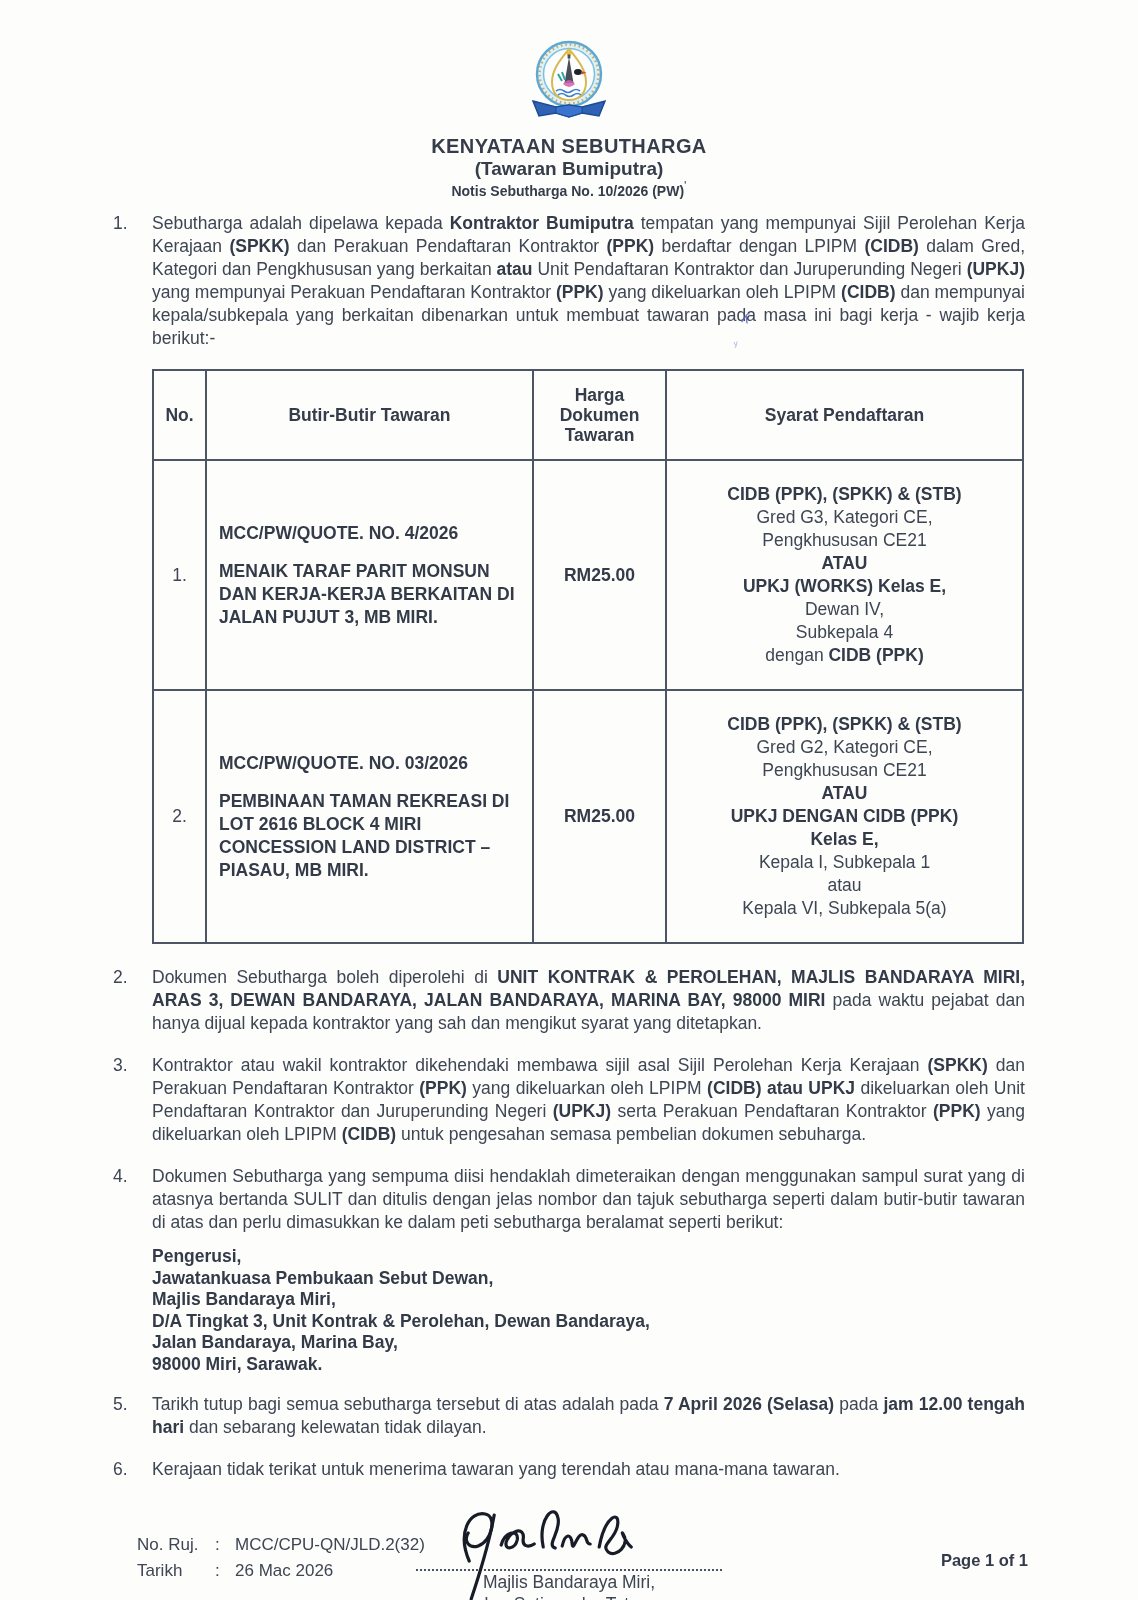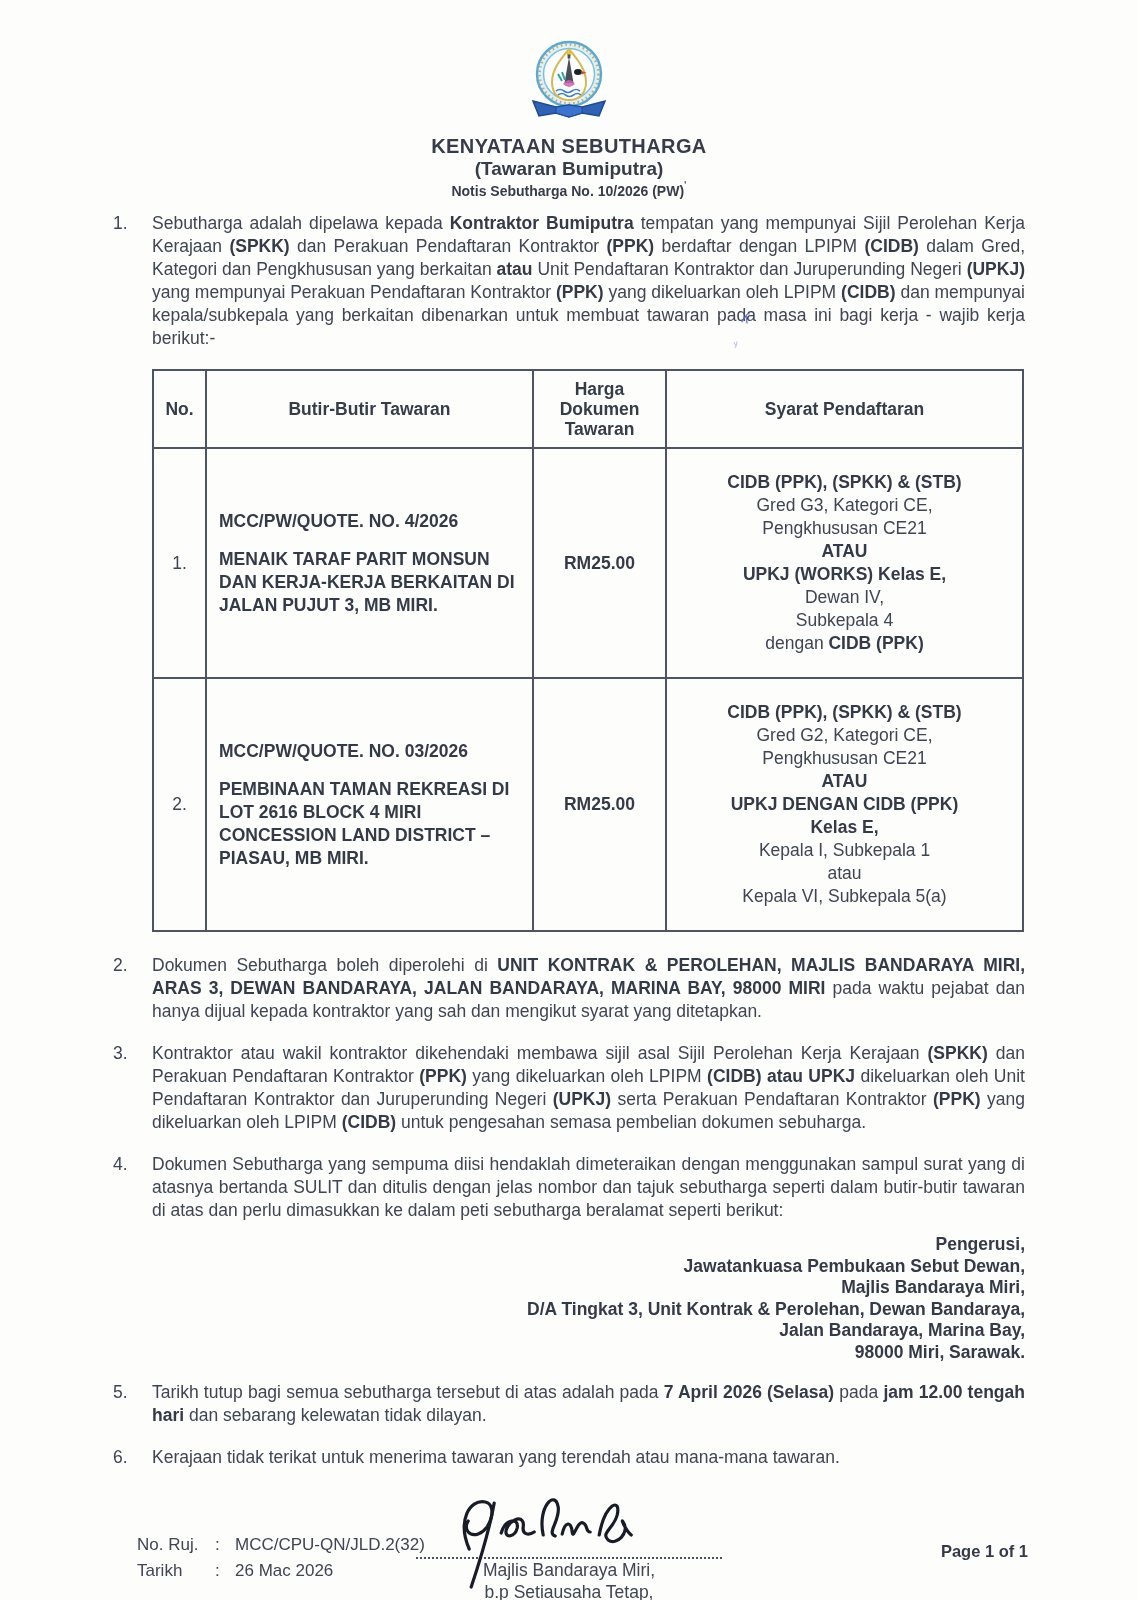--- a/index.html
+++ b/index.html
@@ -27,7 +27,7 @@
   
   .doc-table{border-collapse:collapse;table-layout:fixed;width:870px;margin:4px 0 22px 39px;font-size:17.5px;}
   .doc-table th,.doc-table td{border:2px solid #4d5464;padding:4px 8px;vertical-align:middle;}
-  .doc-table th{font-weight:bold;color:#353c4a;text-align:center;line-height:20px;padding:8px 4px;}
+  .doc-table th{font-weight:bold;color:#353c4a;text-align:center;line-height:20px;padding:14px 4px;}
   .col-no{width:53px;}
   .col-butir{width:327px;}
   .col-harga{width:133px;}

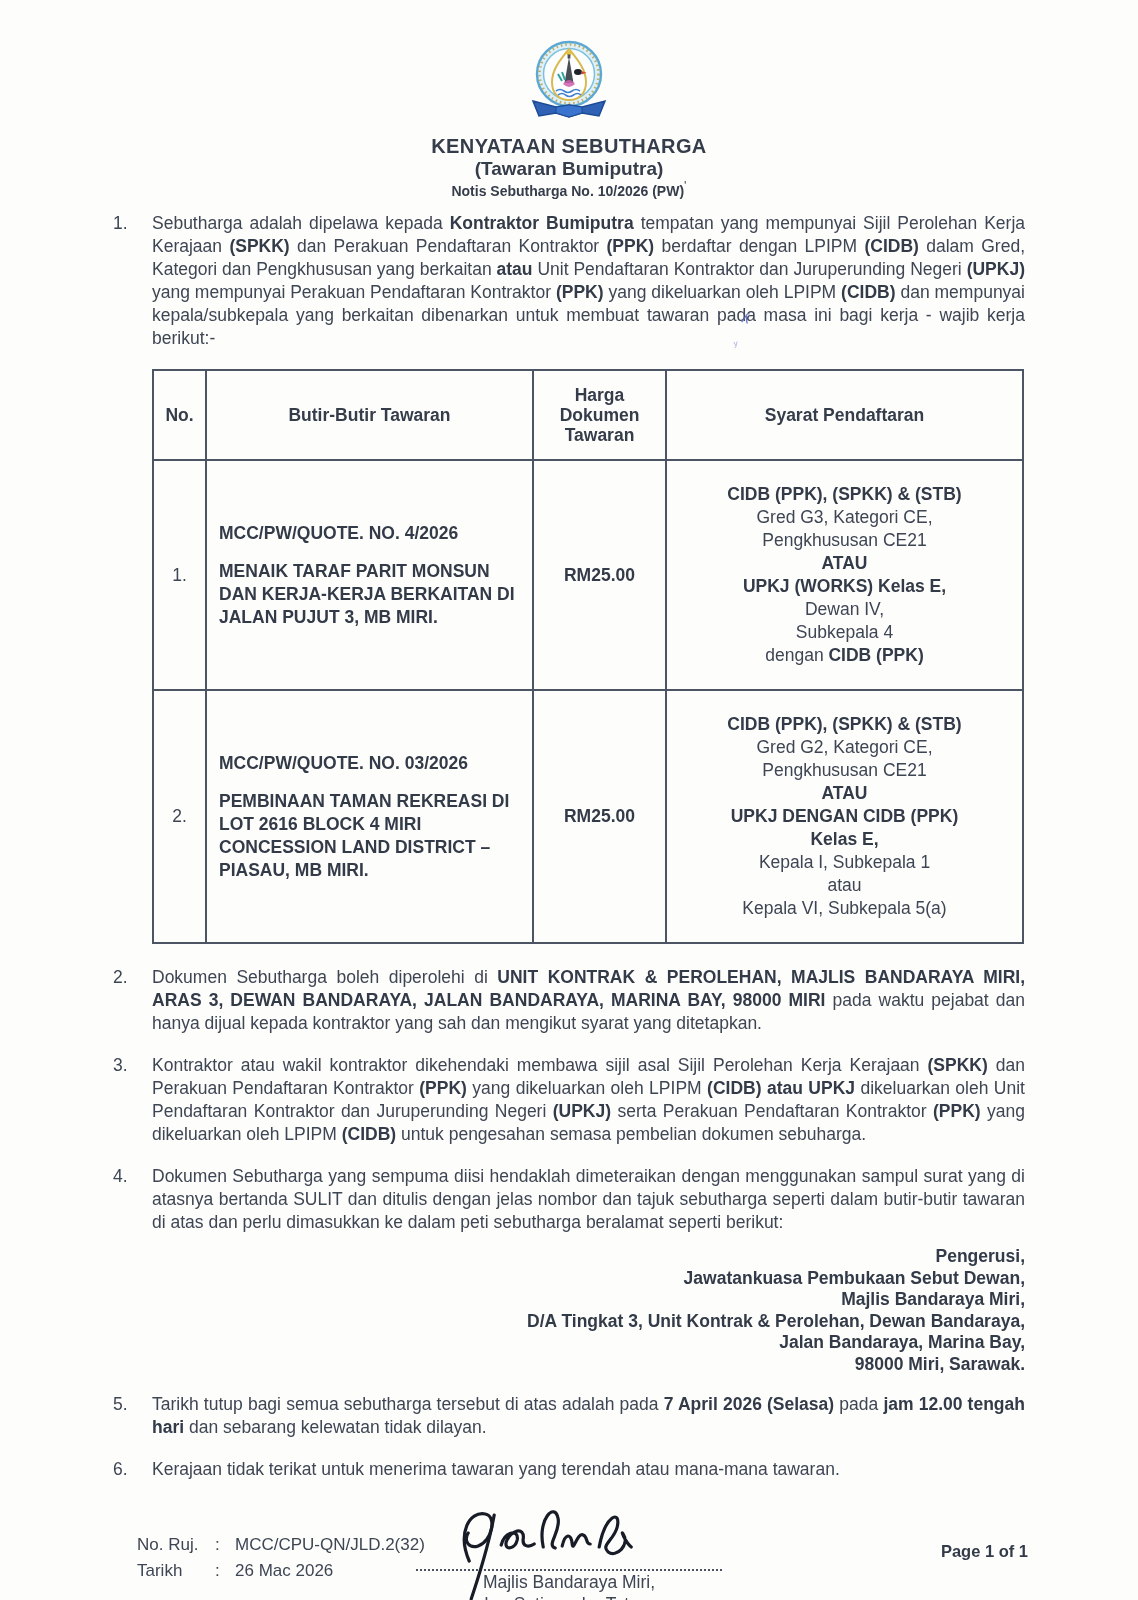--- a/index.html
+++ b/index.html
@@ -40,7 +40,7 @@
   .cell-syarat{text-align:center;padding:22px 6px !important;}
   .tline{line-height:23px;}
   
-  .address{text-align:right;font-weight:bold;color:#333a48;margin:2px 0 18px 39px;font-size:17.5px;}
+  .address{text-align:left;font-weight:bold;color:#333a48;margin:2px 0 18px 39px;font-size:17.5px;}
   .address .tline{line-height:21.5px;}
   
   .sig{position:relative;text-align:center;margin-top:14px;padding-top:74px;}

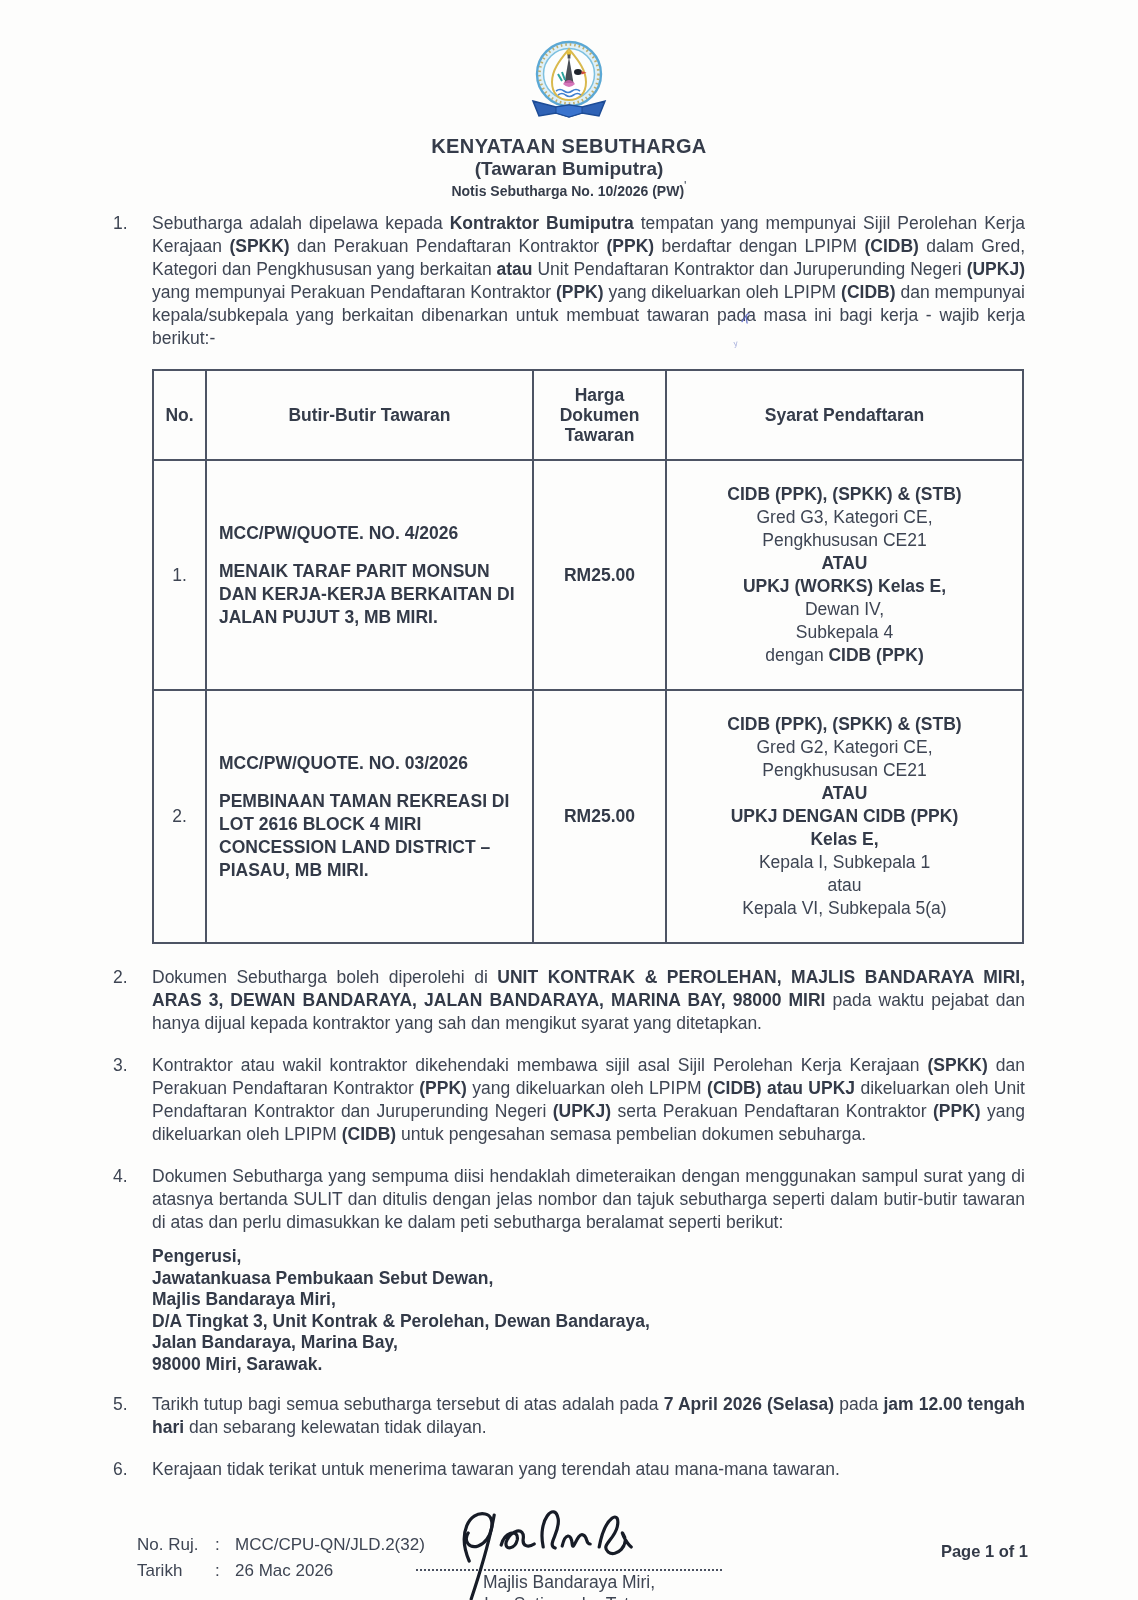--- a/index.html
+++ b/index.html
@@ -53,7 +53,7 @@
   .f-row{display:flex;}
   .f-label{width:78px;}
   .f-sep{width:20px;}
-  .pageno{position:absolute;right:110px;bottom:39px;font-weight:bold;color:#333a48;font-size:16.5px;}
+  .pageno{position:absolute;right:110px;bottom:30px;font-weight:bold;color:#333a48;font-size:16.5px;}
   
   .mark-a{position:absolute;left:742px;top:310px;color:#5f6cc4;font-size:14px;transform:rotate(14deg);}
   .mark-b{position:absolute;left:734px;top:338px;color:#7d88cc;font-size:12px;transform:rotate(-8deg);opacity:.7;}

